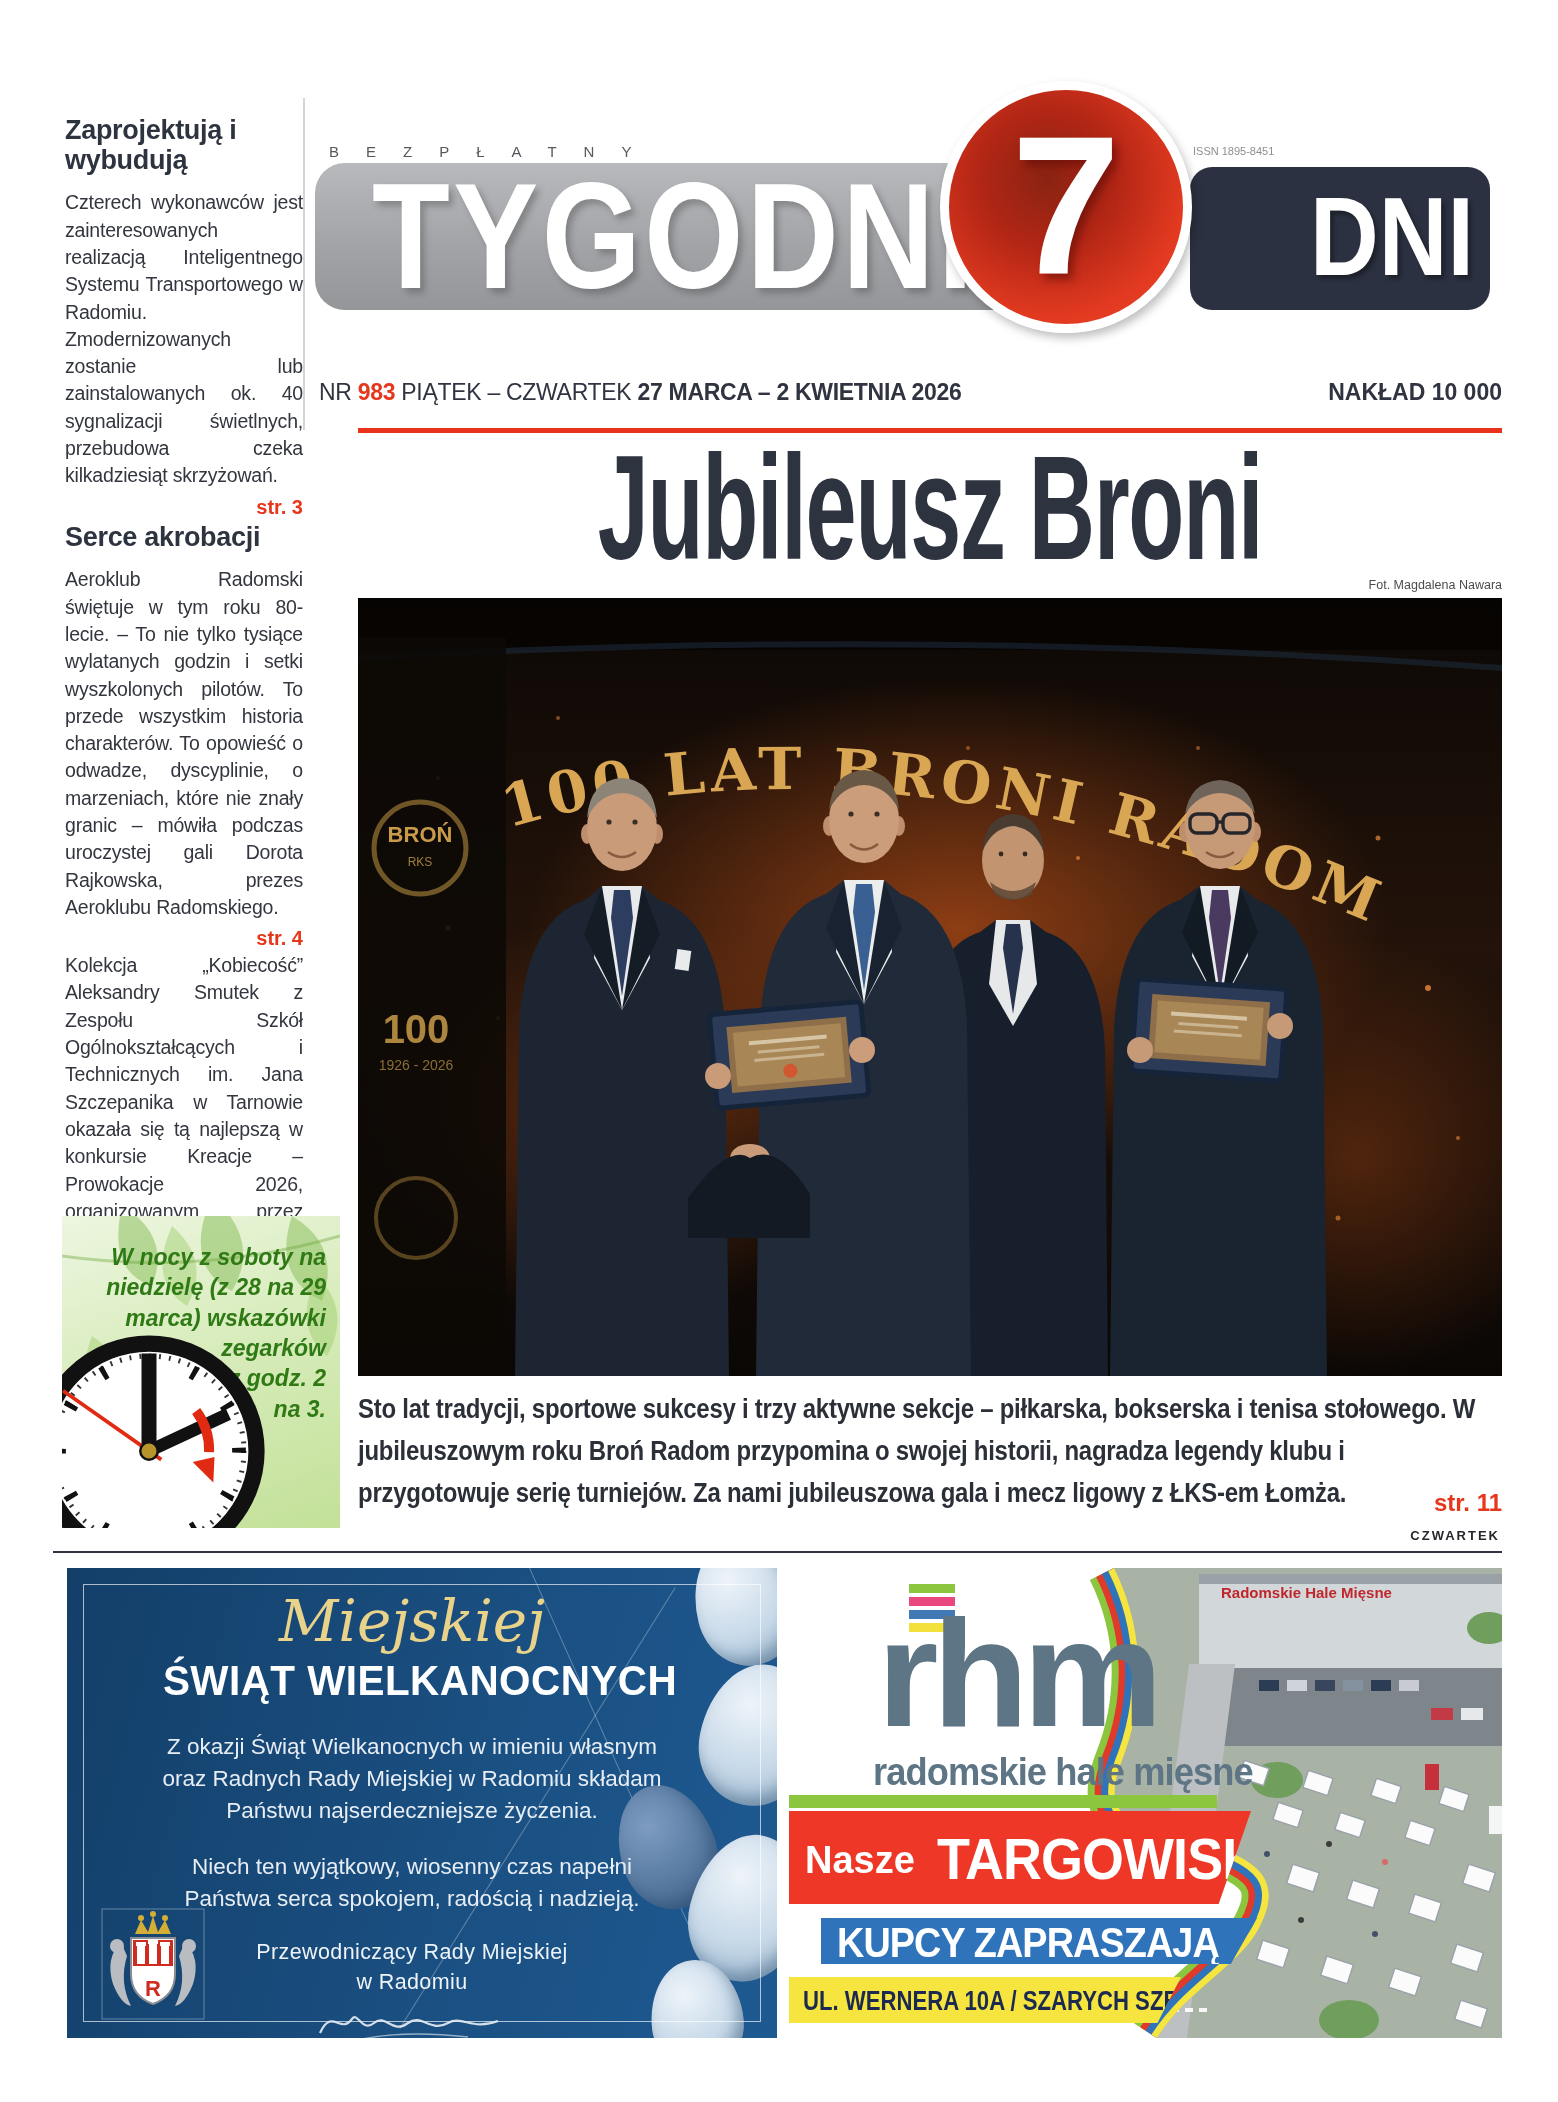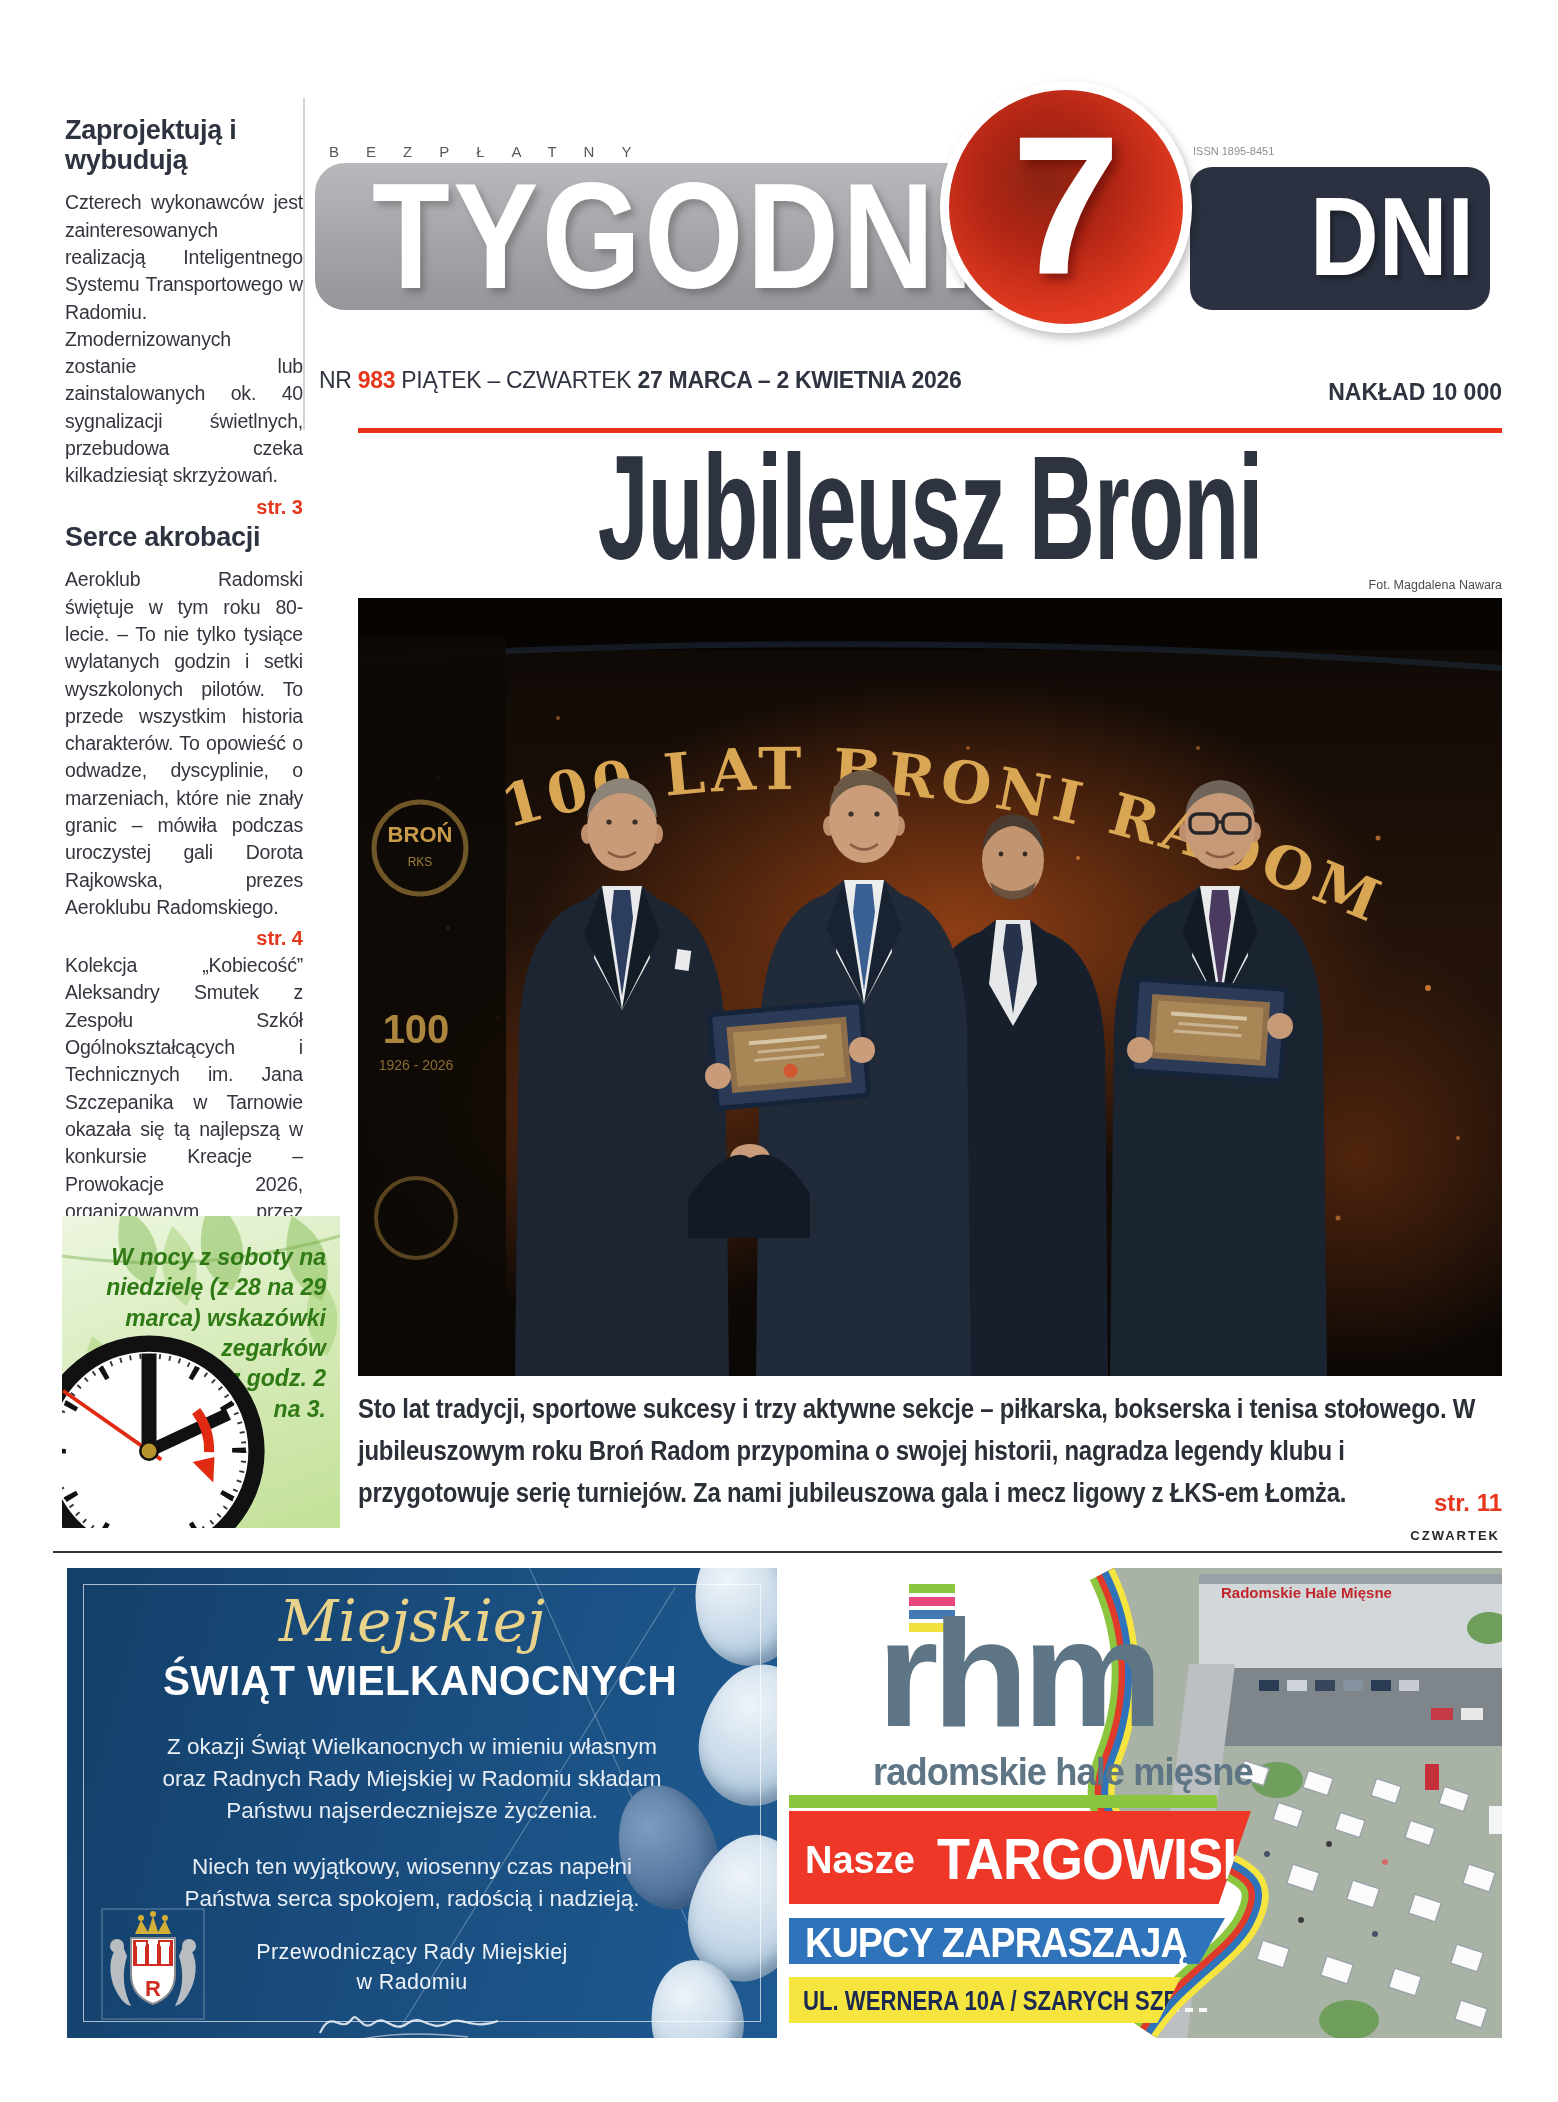--- a/index.html
+++ b/index.html
@@ -39,7 +39,7 @@
         border:9px solid #ffffff;box-shadow:3px 5px 10px rgba(0,0,0,.25);}
   .logo7{position:absolute;width:100%;top:4px;text-align:center;font-weight:bold;font-size:196px;line-height:224px;
          color:#ffffff;text-shadow:5px 6px 8px rgba(90,10,5,.55);}
-  .dateline{position:absolute;left:14px;top:272px;font-size:23px;letter-spacing:-.3px;color:#2f3440;white-space:nowrap;}
+  .dateline{position:absolute;left:14px;top:284px;font-size:23px;letter-spacing:-.3px;color:#2f3440;white-space:nowrap;}
   .dateline .nr-val{color:#e6371c;font-weight:bold;}
   .dateline b{font-weight:bold;}
   .naklad{position:absolute;right:0;top:284px;font-size:23px;font-weight:bold;color:#2f3440;}

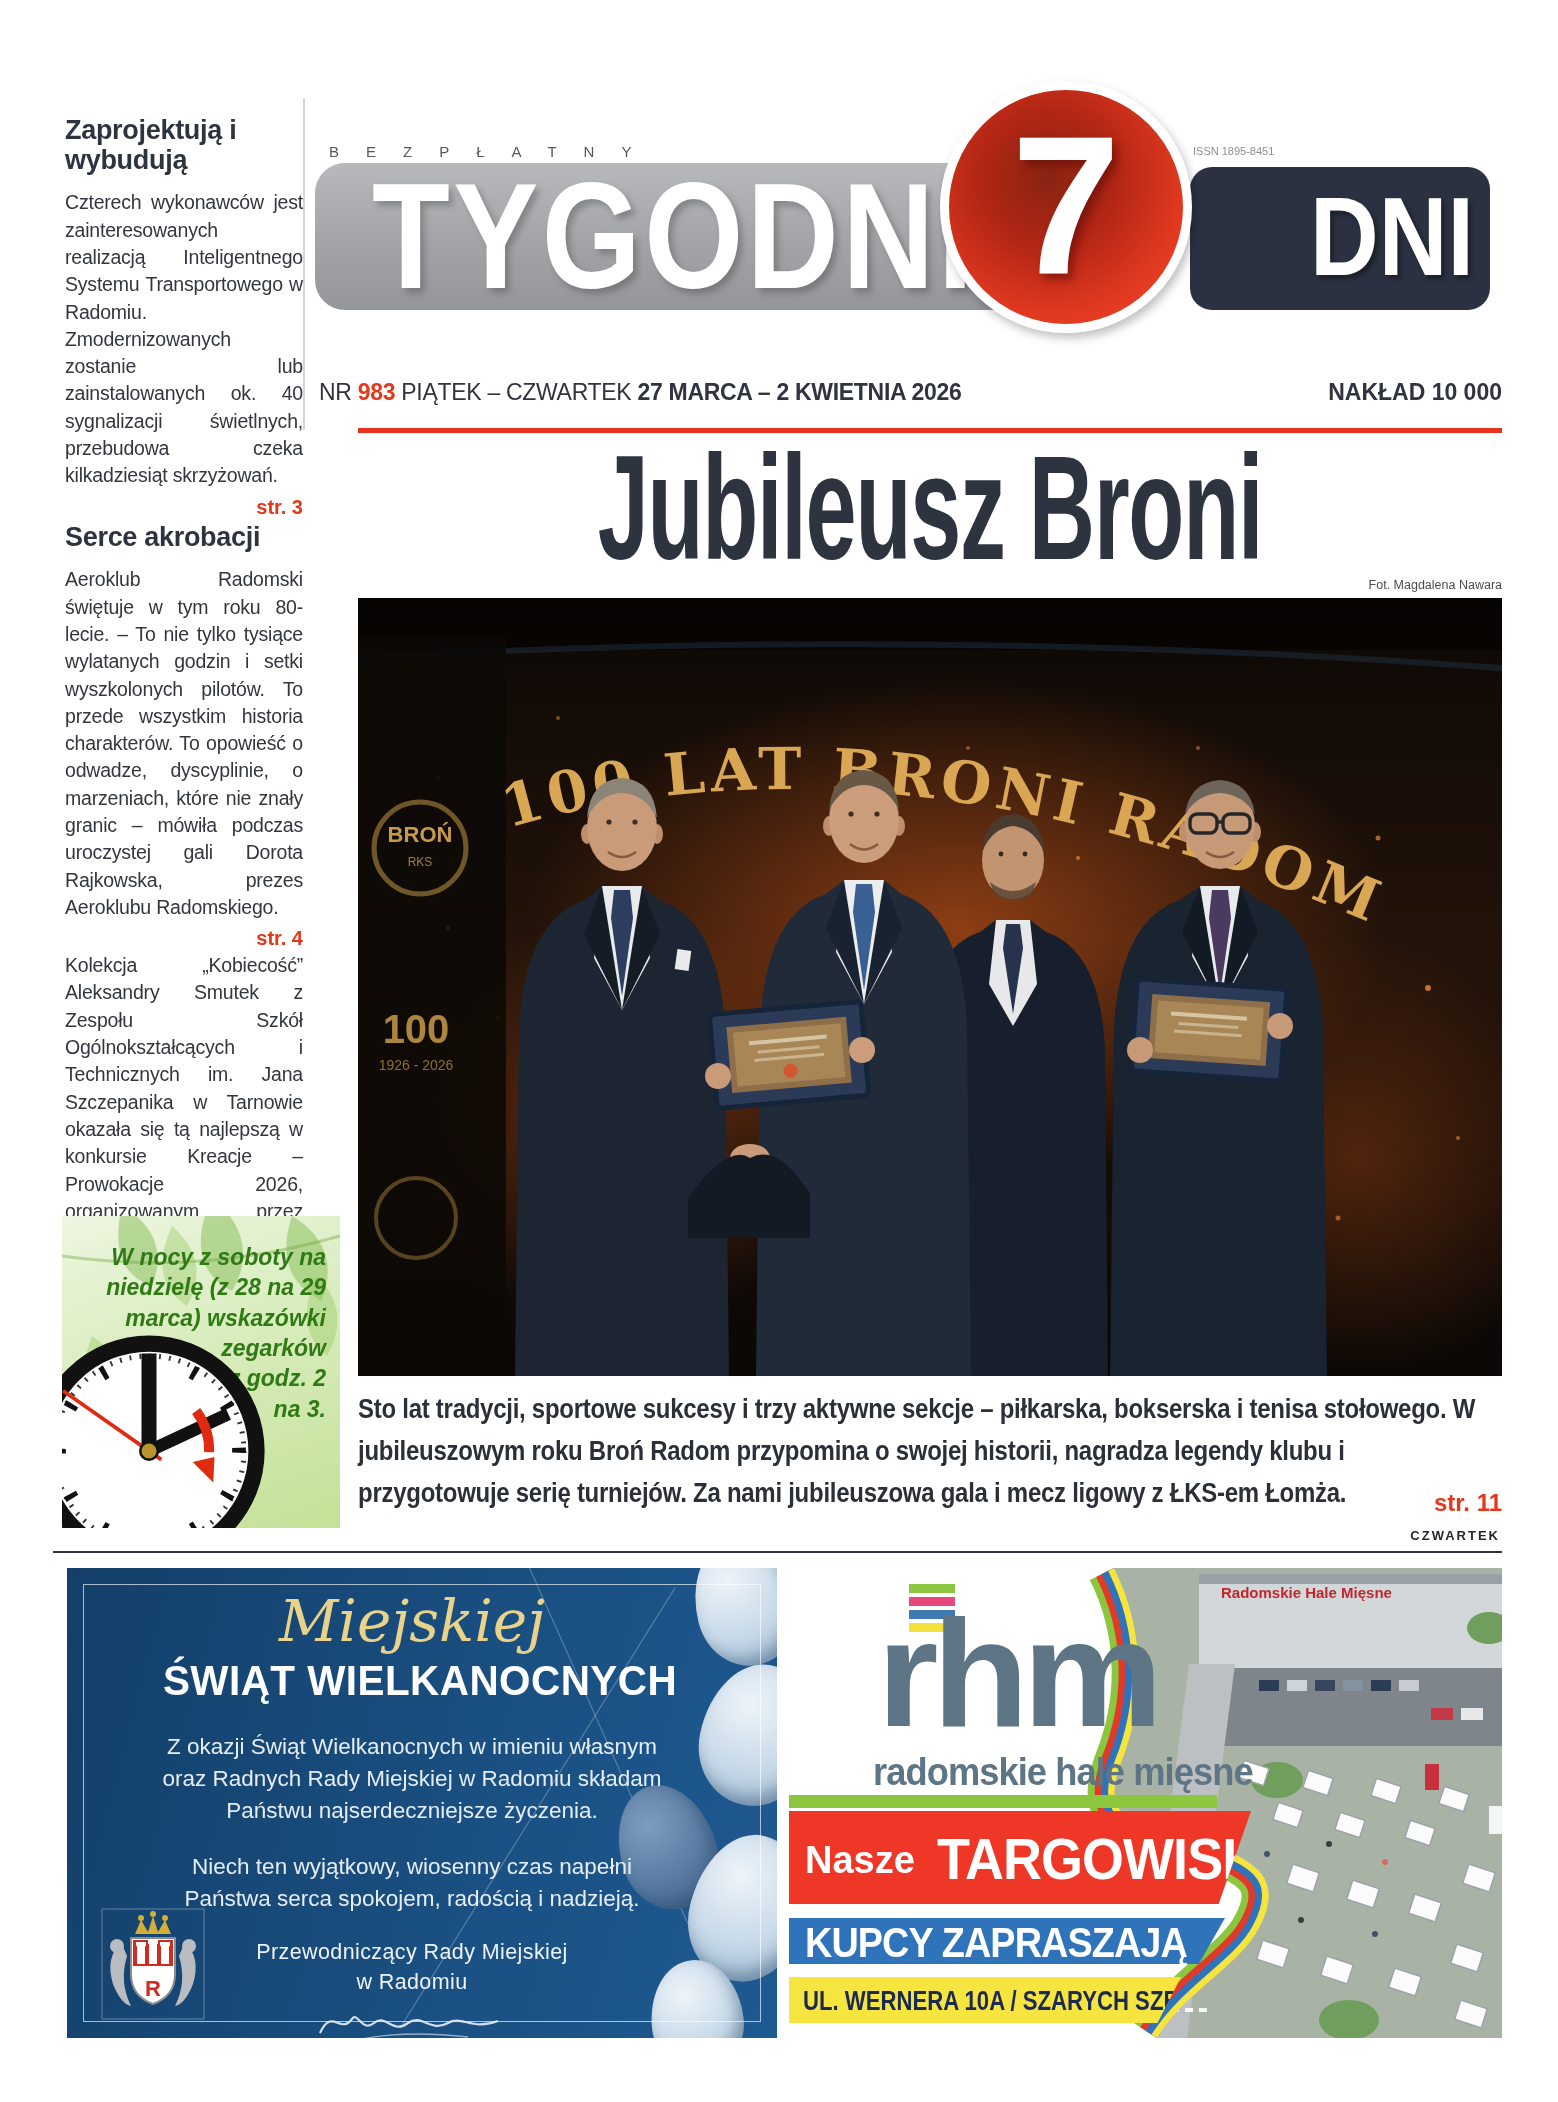--- a/index.html
+++ b/index.html
@@ -93,7 +93,7 @@
   .band-red .t2{position:absolute;left:148px;top:14px;font-weight:bold;font-size:58px;letter-spacing:-1px;
                 transform:scaleX(.93);transform-origin:left;}
   .band-blue{top:350px;width:436px;height:46px;background:#2f74ba;
-             clip-path:polygon(0 0,100% 0,94% 100%,0 100%);}
+             clip-path:polygon(0 0,100% 0,94% 100%,0 100%);margin-left:32px;}
   .band-blue .t{position:absolute;left:16px;top:1px;font-weight:bold;font-size:42px;letter-spacing:-1px;
                 transform:scaleX(.9);transform-origin:left;}
   .band-yellow{top:409px;width:392px;height:46px;background:#f5e53e;

